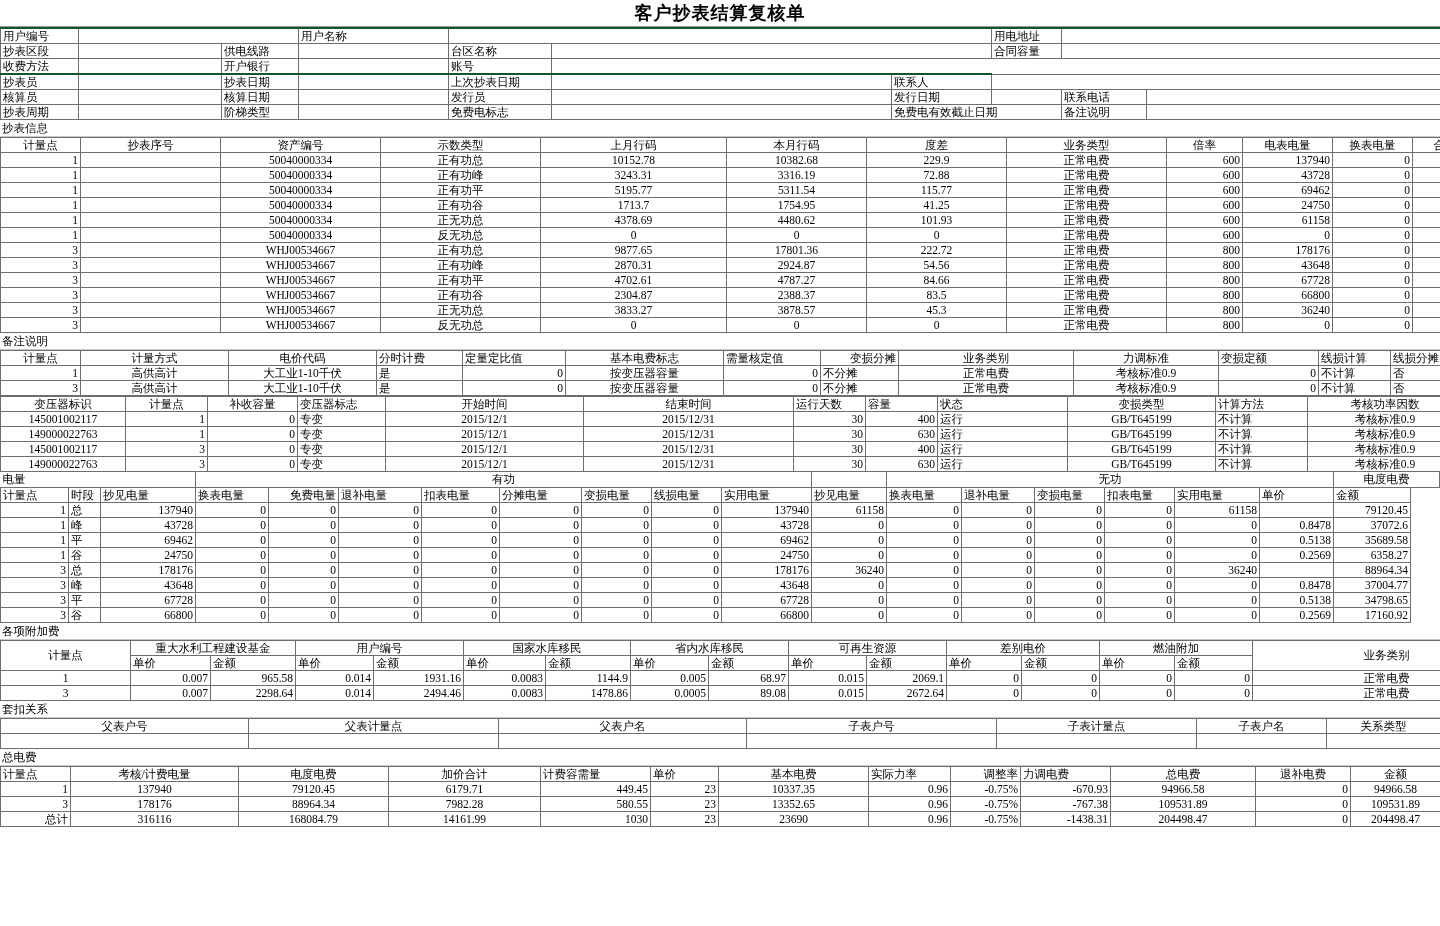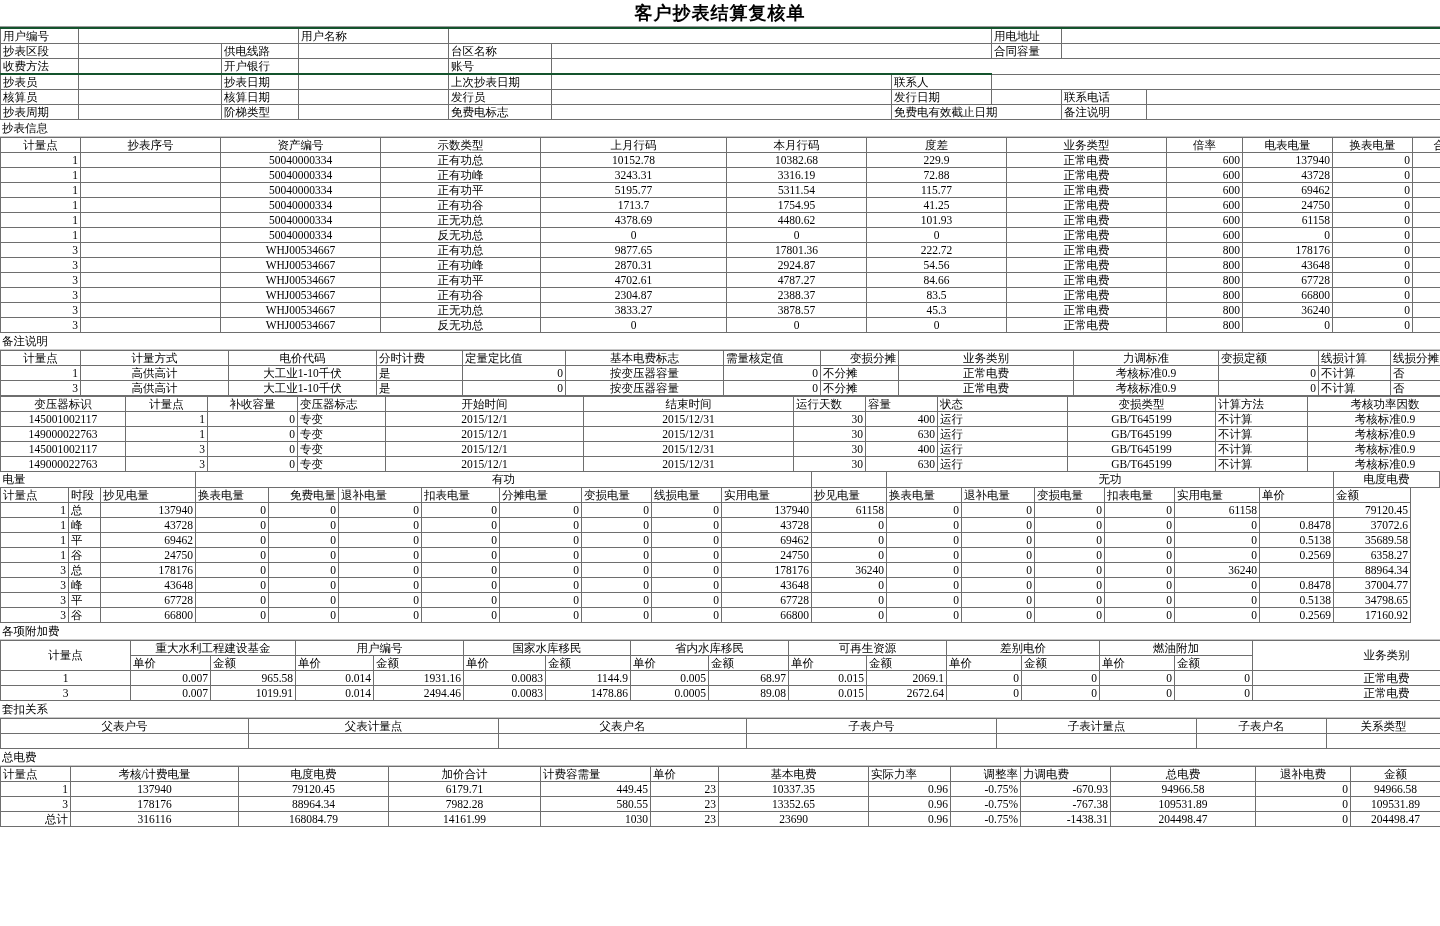--- a/index.html
+++ b/index.html
@@ -814,7 +814,7 @@
         <tr>
           <td class="ctr">3</td>
           <td class="rgt">0.007</td>
-          <td class="rgt">1019.91</td>
+          <td class="rgt">2298.64</td>
           <td class="rgt">0.014</td>
           <td class="rgt">2494.46</td>
           <td class="rgt">0.0083</td>

